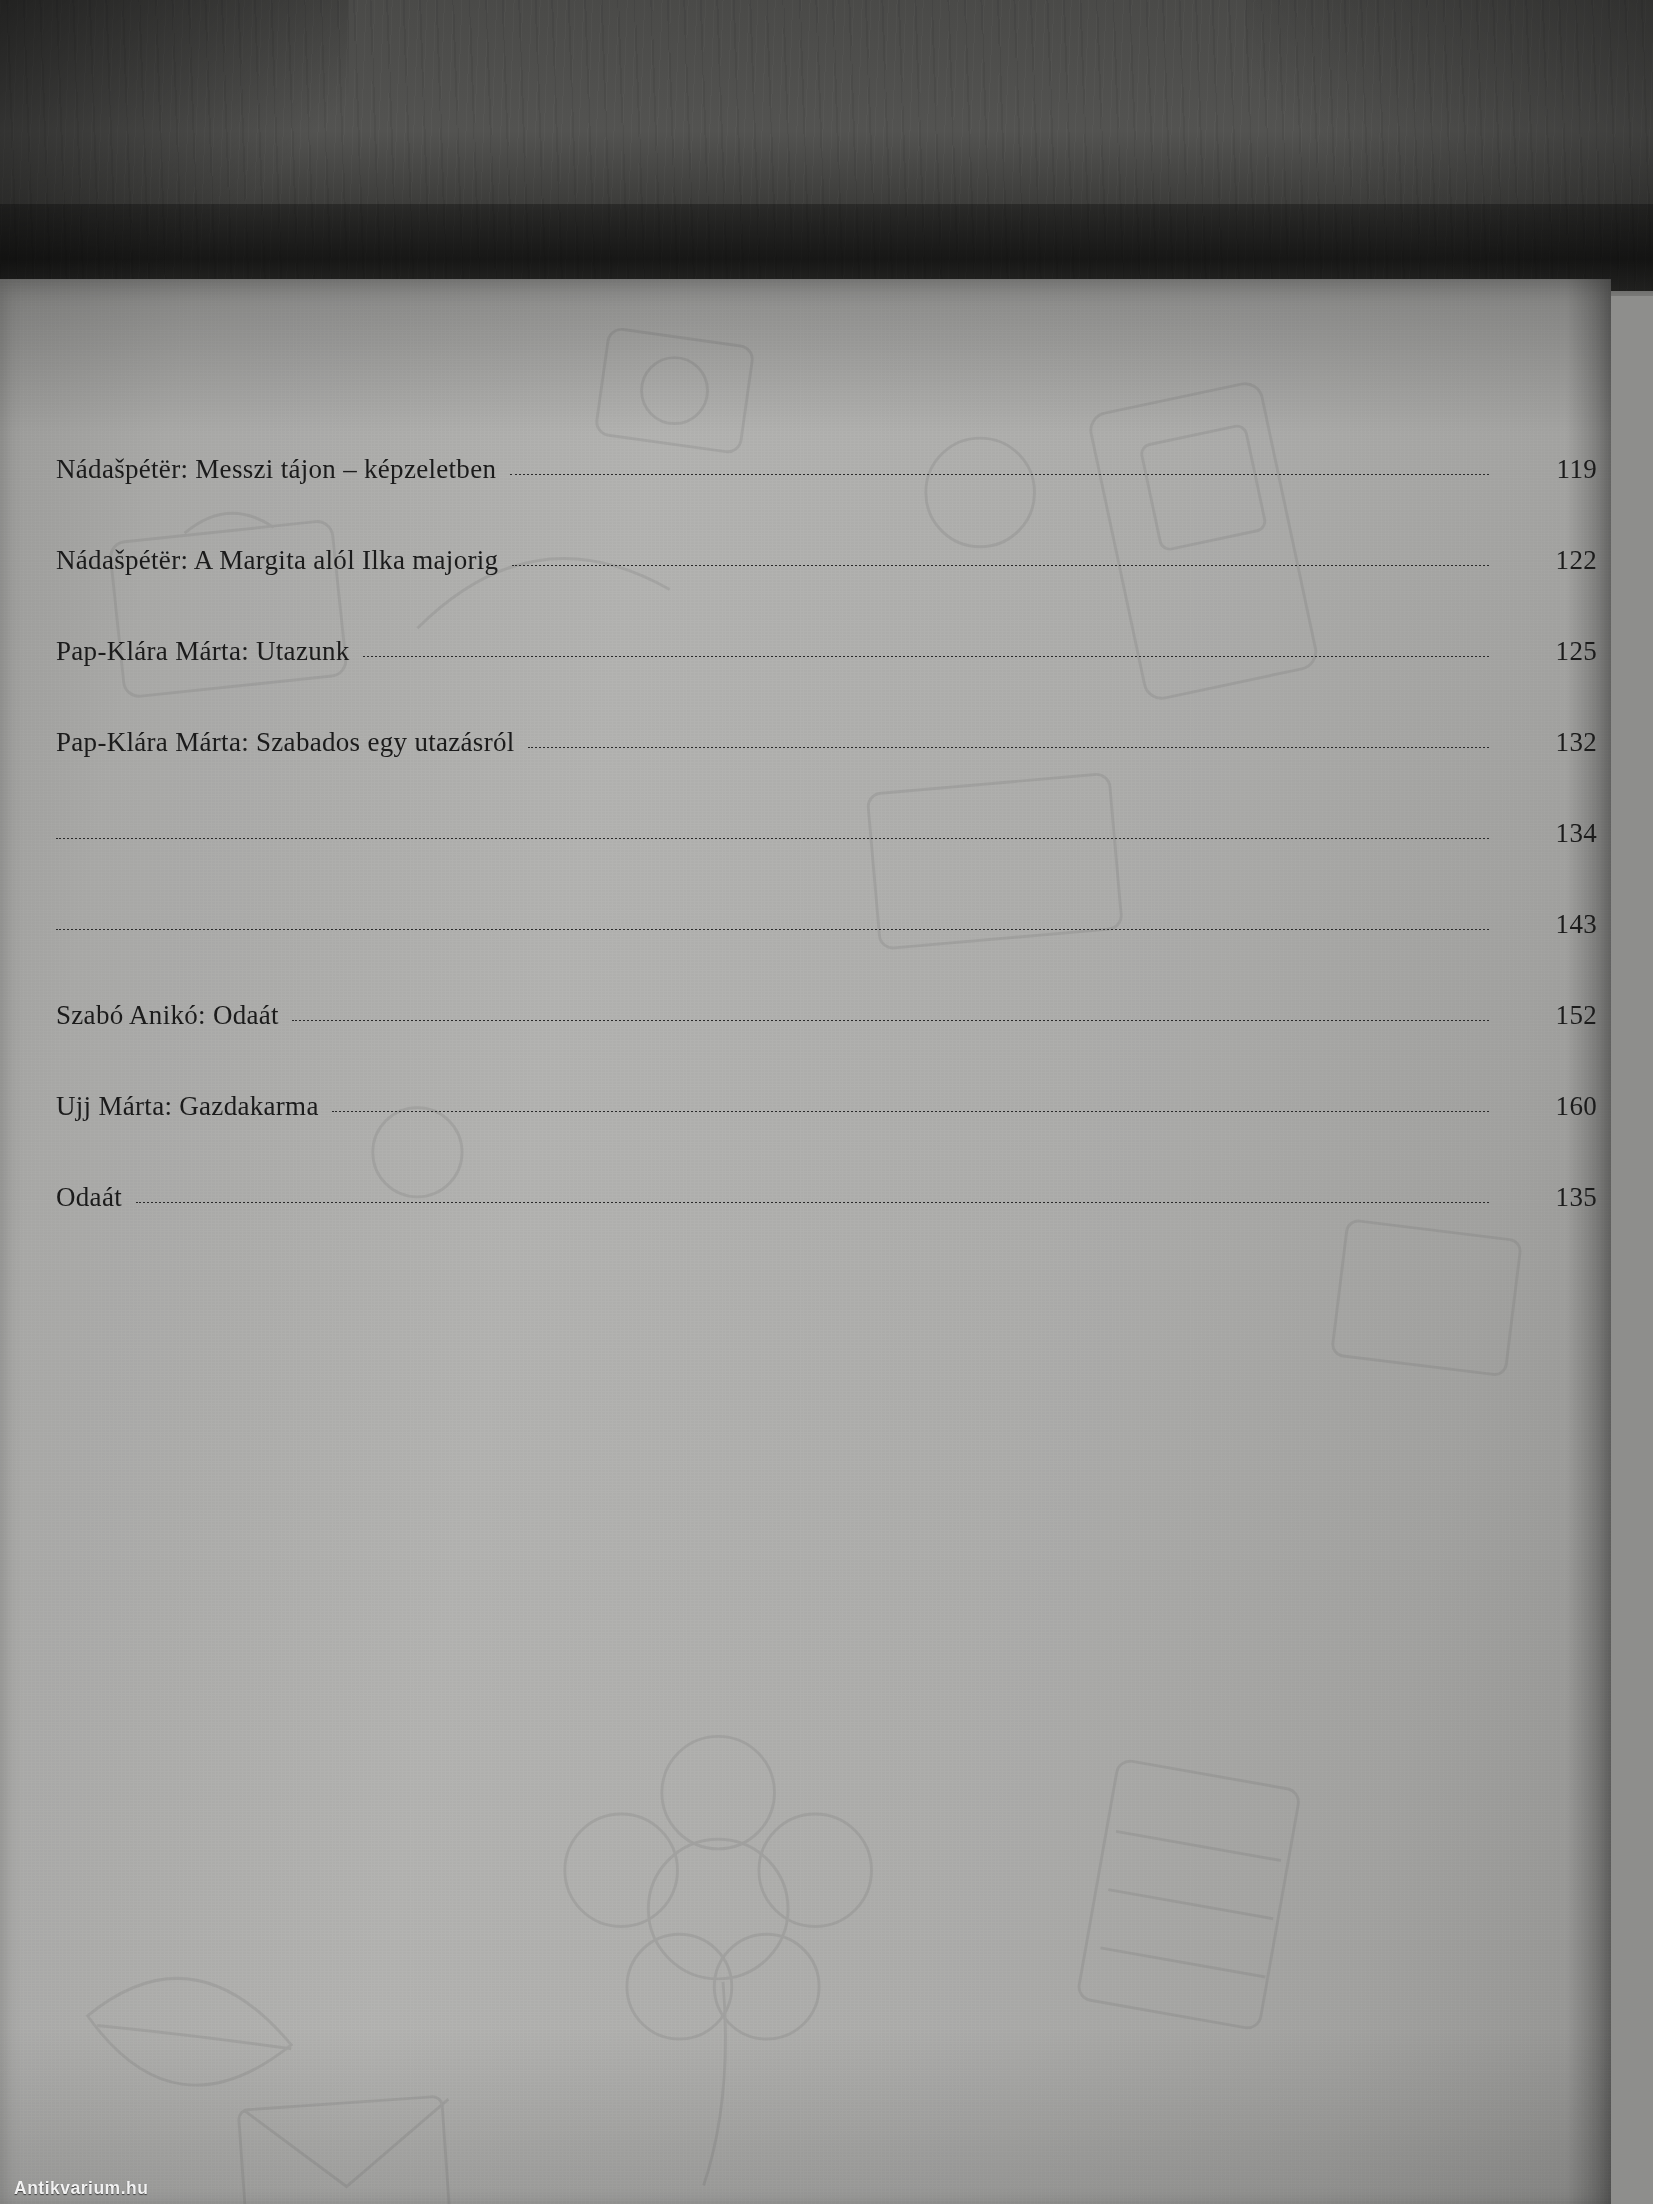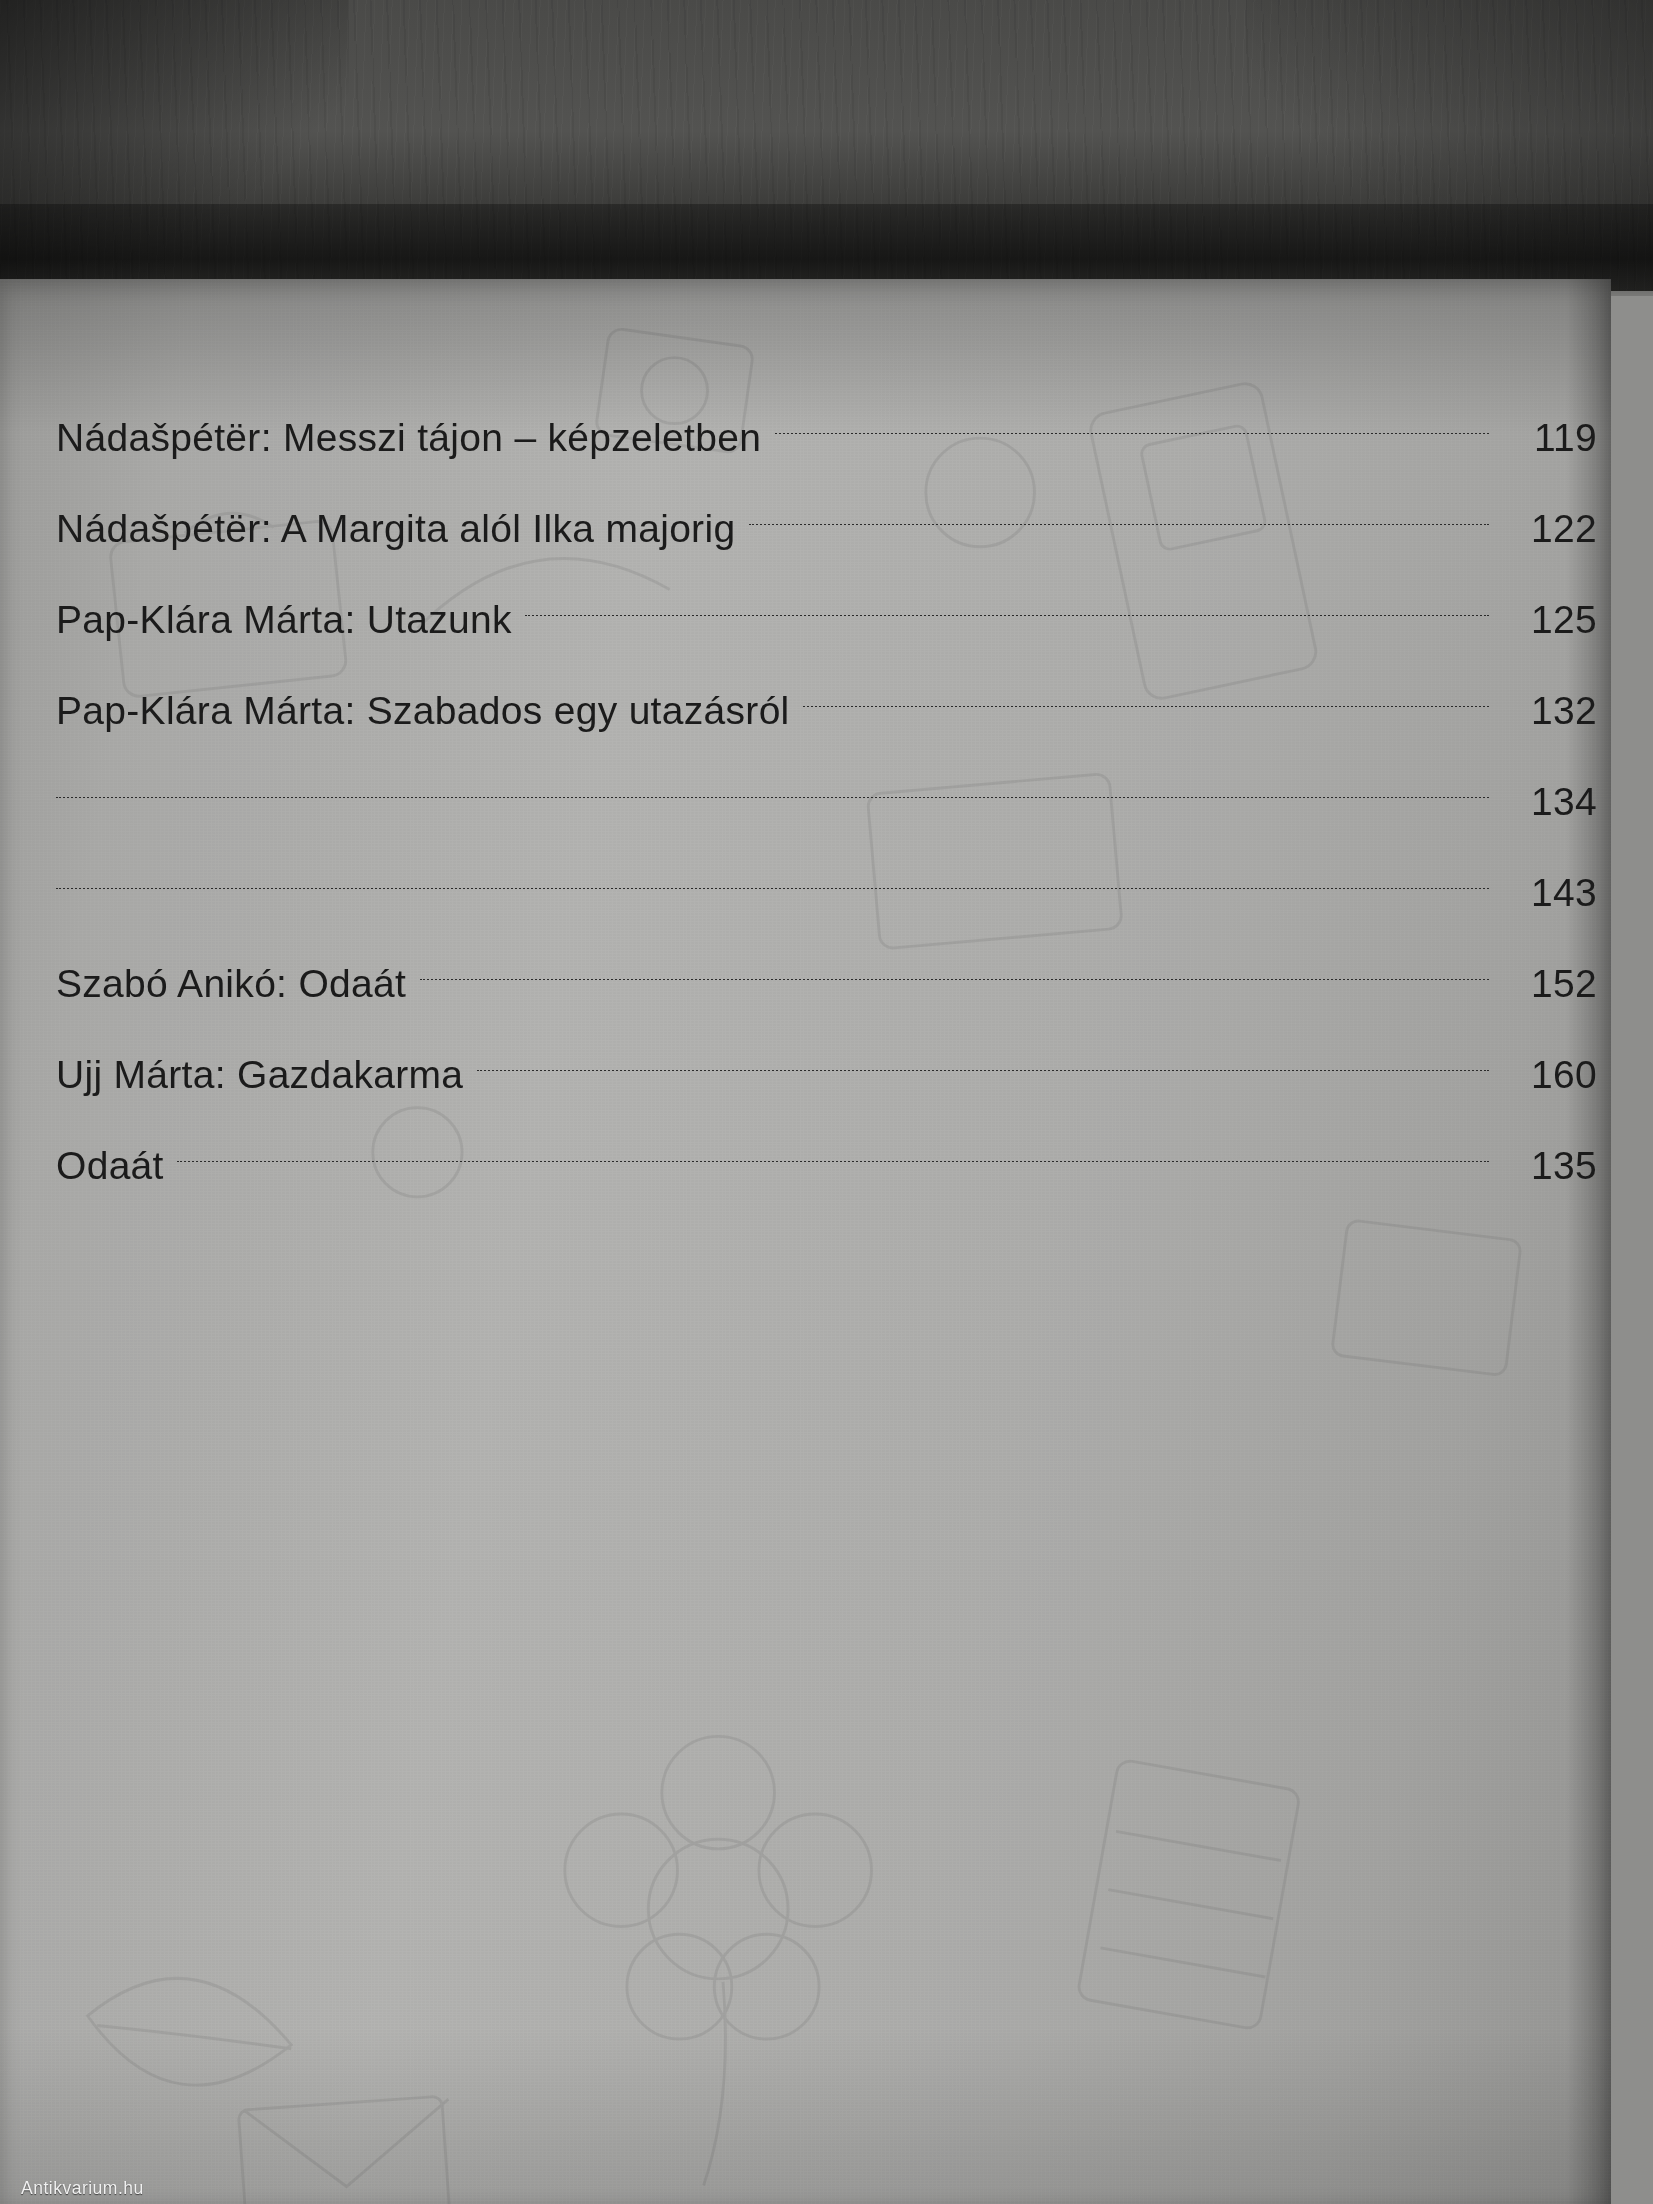--- a/index.html
+++ b/index.html
@@ -106,11 +106,12 @@
   }
   .toc-row {
     display: flex;
-    align-items: center;
+    align-items: flex-end;
     height: 91px;
-    font-size: 39px;
+    font-size: 27px;
     color: #1b1b1b;
     letter-spacing: 0.3px;
+    font-family: Liberation Serif, serif;
   }
   .toc-title {
     white-space: nowrap;

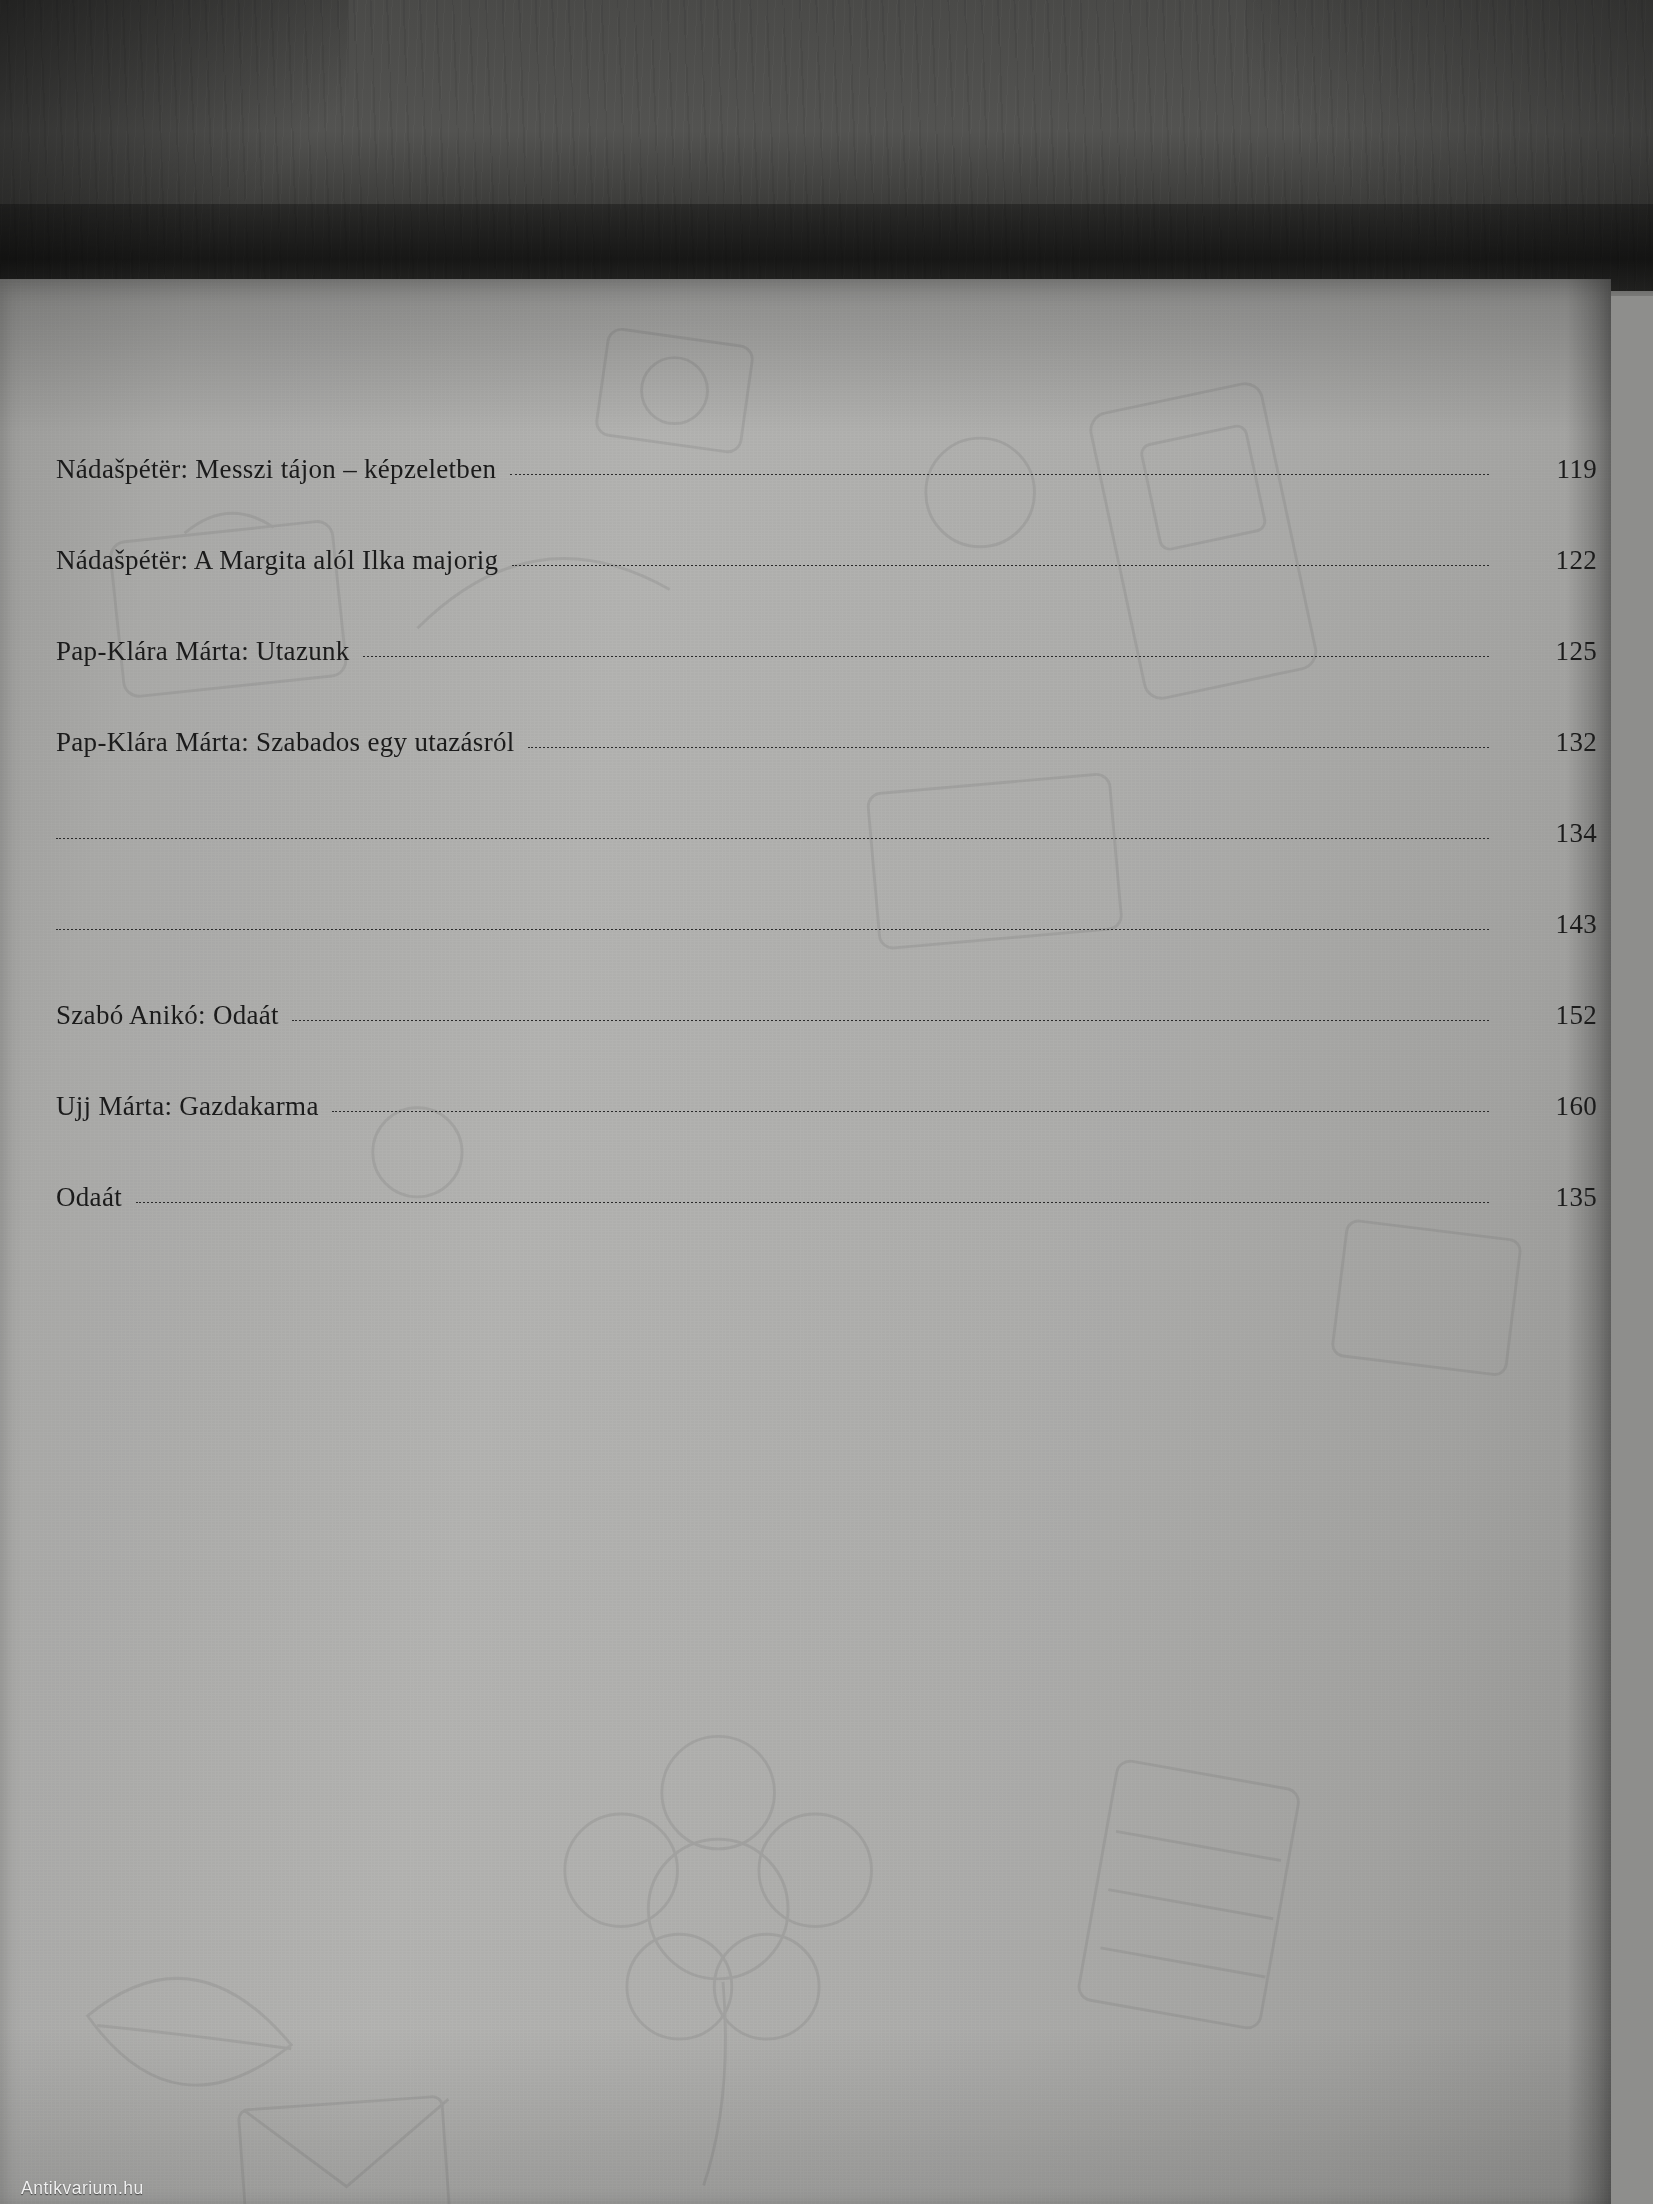--- a/index.html
+++ b/index.html
@@ -143,12 +143,13 @@
   
   .site-mark {
     position: absolute;
-    left: 21px;
+    left: 14px;
     bottom: 5.8px;
     font-size: 17.5px;
     color: #f1f1f1;
     letter-spacing: 0.5px;
     text-shadow: 0 1px 1px rgba(0,0,0,.6);
+    font-weight: bold;
   }
 </style>
 </head>

